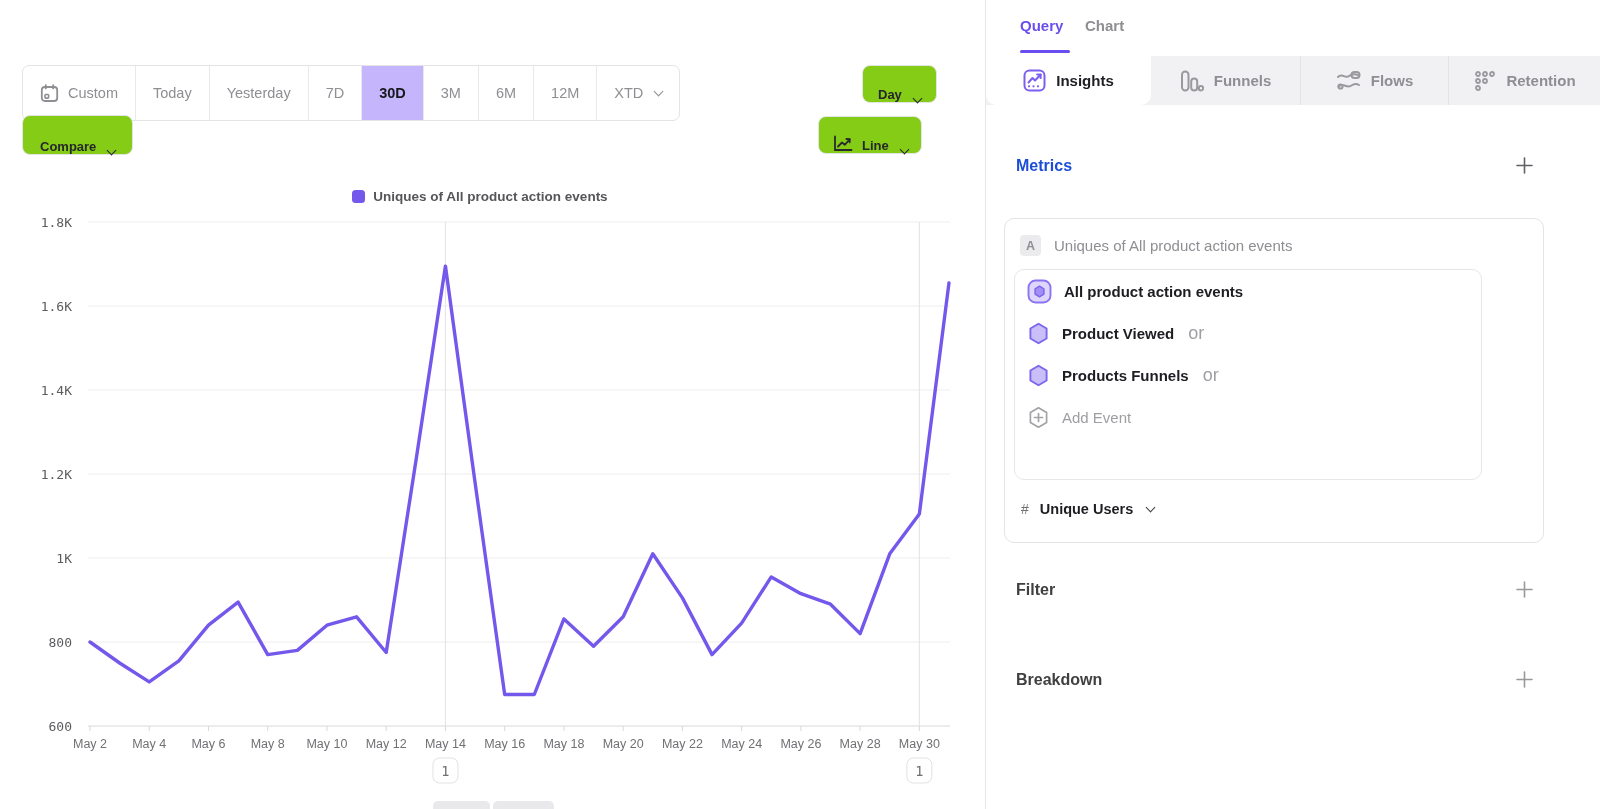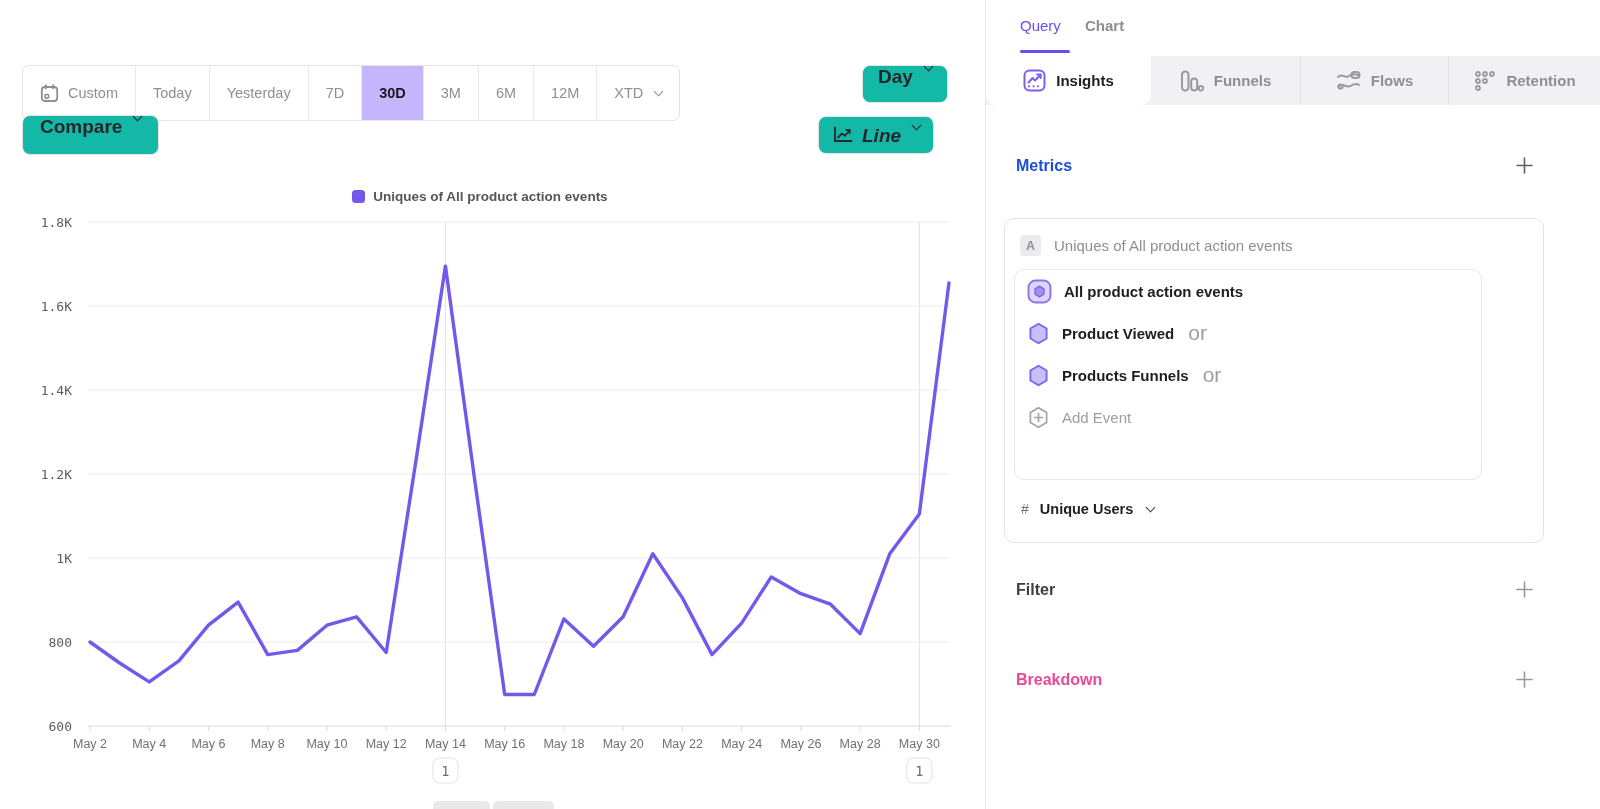--- a/index.html
+++ b/index.html
@@ -33,7 +33,7 @@
 
   
   .qc-tab { position:absolute; top:17px; font-size:15px; cursor:pointer; }
-  #tab-query { left:34px; font-weight:400; }
+  #tab-query { left:34px; font-weight:700; }
   #tab-chart { left:99px; font-weight:600; color:#8e8e93; }
   .qc-underline { position:absolute; left:34px; top:50px; width:50px; height:3px; border-radius:2px; }
 

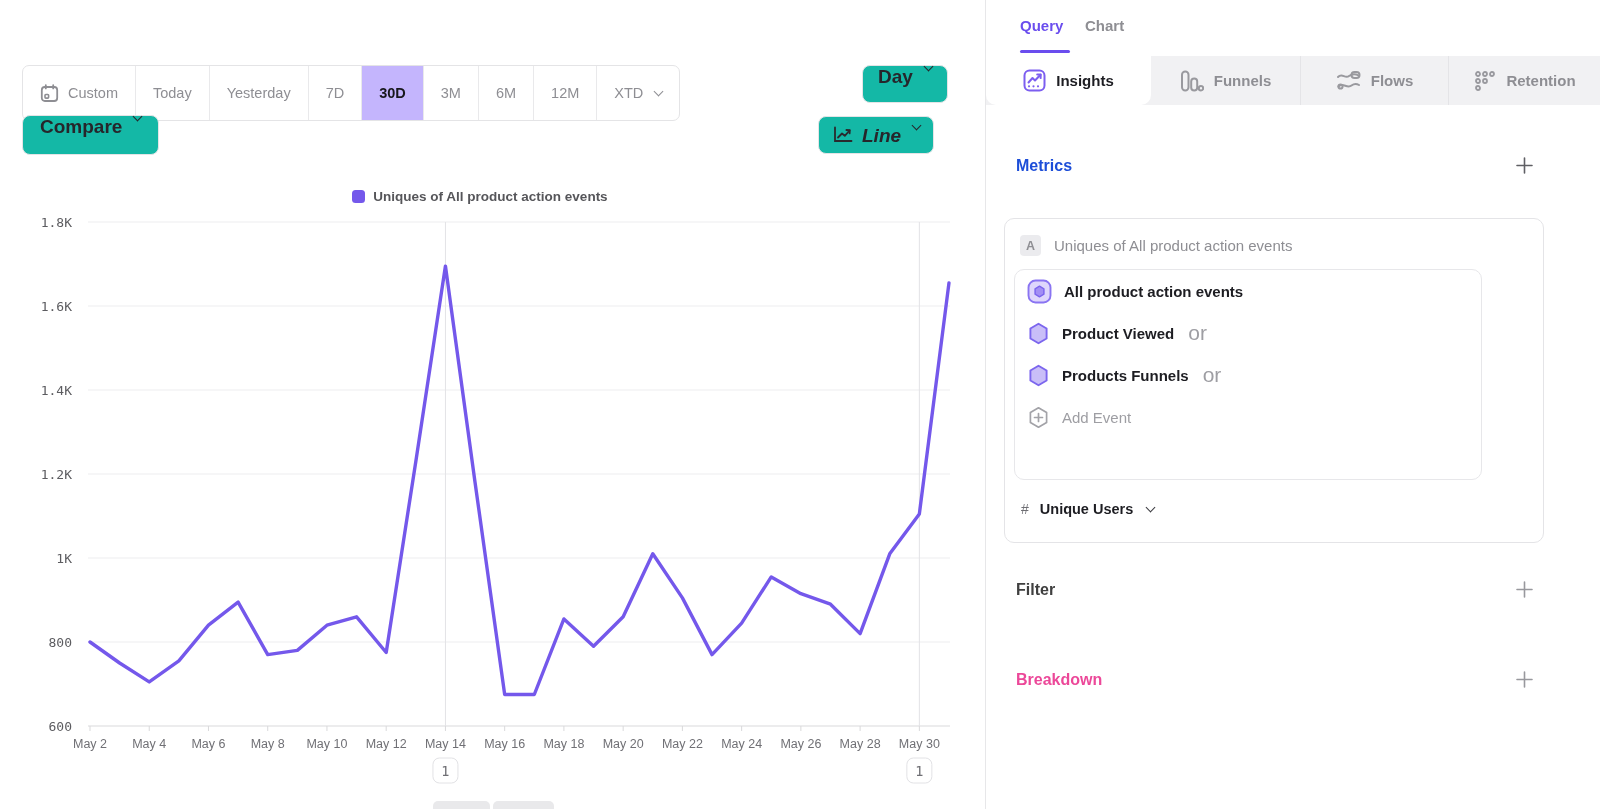--- a/index.html
+++ b/index.html
@@ -18,8 +18,8 @@
   .seg-btn.active { background:#c4b5fd; color:#17171c; font-weight:700; }
   .chev { width:7px; height:7px; border-right:1.7px solid currentColor; border-bottom:1.7px solid currentColor;
           display:inline-block; transform:rotate(45deg); margin:-3px 0 0 3px; }
-  .btn { position:absolute; display:flex; align-items:flex-start; gap:9px; background:#14b8a6;
-         border:1px solid #e4e4e6; border-radius:8px; font-size:19px; font-weight:600; color:#26262b; cursor:pointer; }
+  .btn { position:absolute; display:flex; align-items:flex-end; gap:9px; background:#84cc16;
+         border:1px solid #e4e4e6; border-radius:8px; font-size:13px; font-weight:600; color:#26262b; cursor:pointer; }
   #day-btn { left:862px; top:65px; height:38px; padding:0 15px; }
   #compare-btn { left:22px; top:115px; height:40px; padding:0 17px; }
   #line-btn { left:818px; top:116px; height:38px; padding:8px 13px;font-style:italic; }

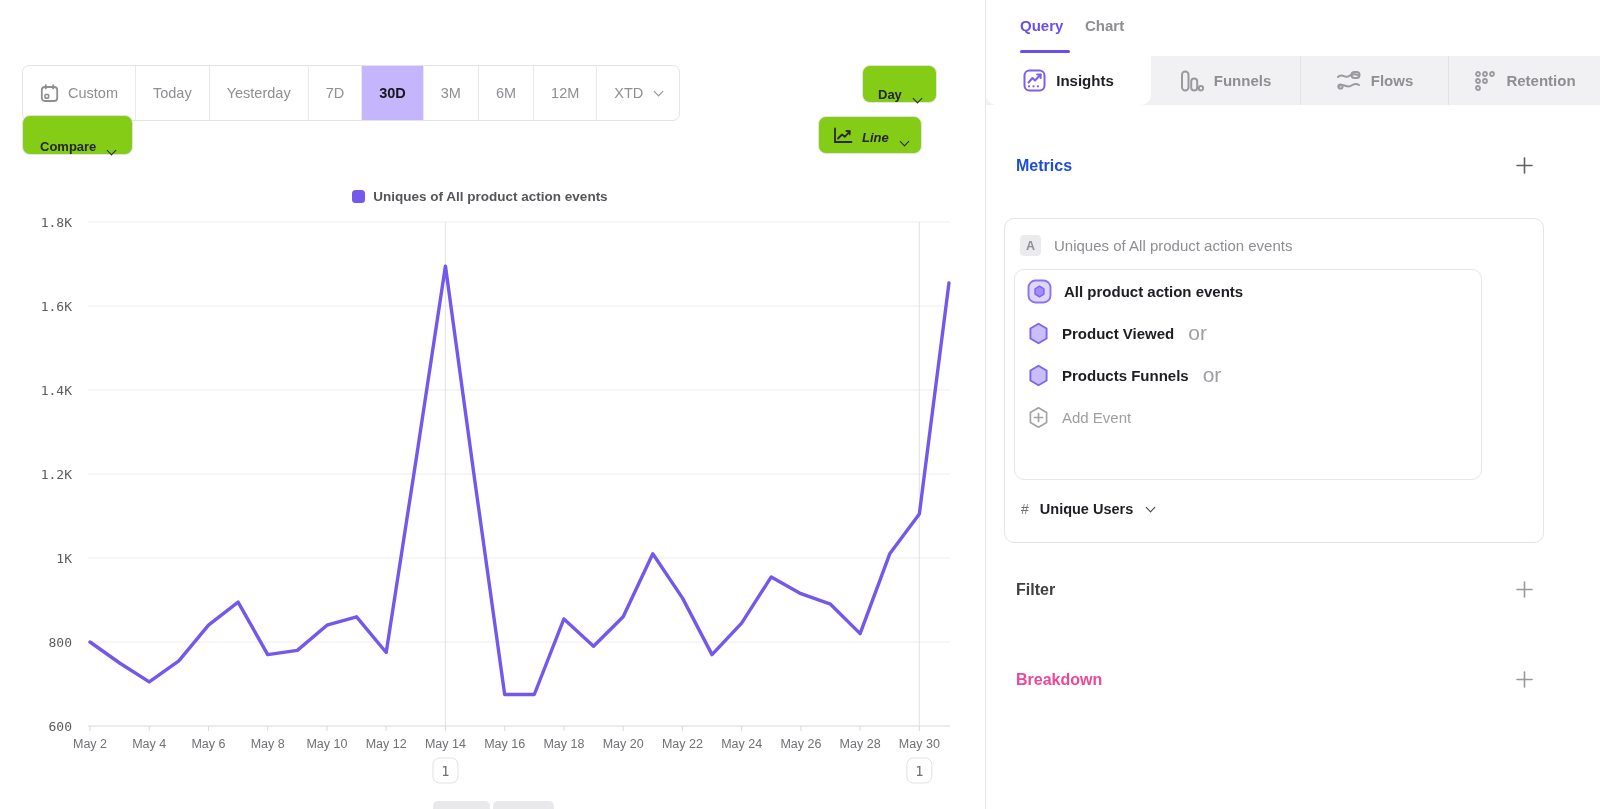--- a/index.html
+++ b/index.html
@@ -22,7 +22,7 @@
          border:1px solid #e4e4e6; border-radius:8px; font-size:13px; font-weight:600; color:#26262b; cursor:pointer; }
   #day-btn { left:862px; top:65px; height:38px; padding:0 15px; }
   #compare-btn { left:22px; top:115px; height:40px; padding:0 17px; }
-  #line-btn { left:818px; top:116px; height:38px; padding:8px 13px;font-style:italic; }
+  #line-btn { left:818px; top:116px; height:38px; padding:0 13px; }
 
   
   .legend { position:absolute; left:0; top:189px; width:960px; display:flex; justify-content:center;

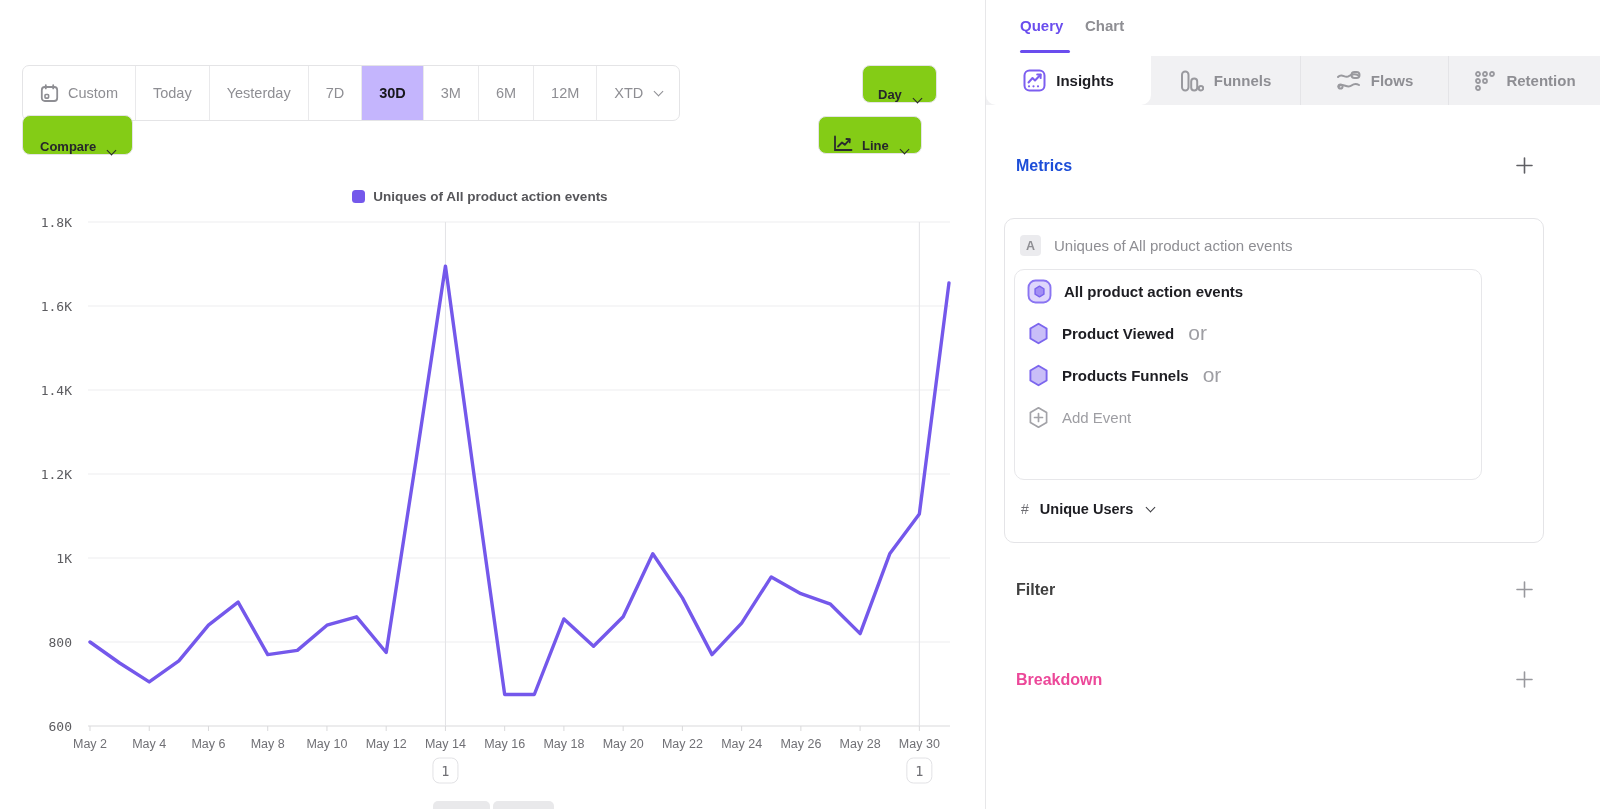--- a/index.html
+++ b/index.html
@@ -61,7 +61,7 @@
   .event-row { height:42px; display:flex; align-items:center; gap:12px; padding-left:12px; cursor:pointer; }
   .event-row svg { flex:none; }
   .event-label { font-size:15px; font-weight:600; color:#1d1d22; }
-  .event-suffix { font-size:21px; color:#9e9ea3; margin-left:2px; }
+  .event-suffix { font-size:18px; color:#9e9ea3; margin-left:2px; }
   .add-label { font-size:15px; font-weight:500; color:#9e9ea3; }
   .agg-row { position:absolute; left:16px; top:276px; height:28px; display:flex; align-items:center; gap:11px; cursor:pointer; }
   .agg-hash { font-size:14px; color:#6f6f74; font-weight:500; }

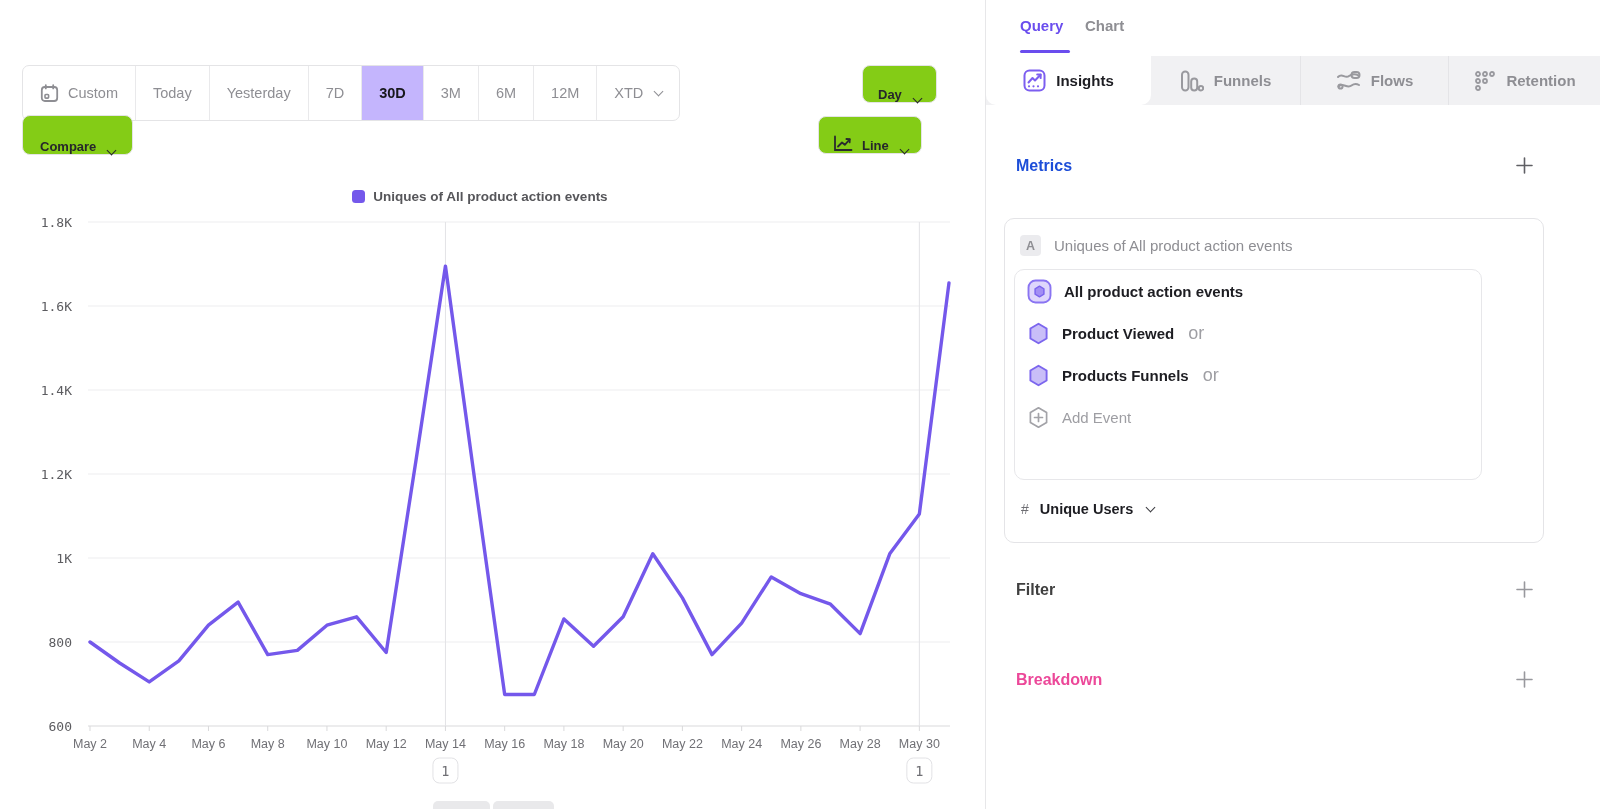--- a/index.html
+++ b/index.html
@@ -46,7 +46,7 @@
   .section-label { position:absolute; left:30px; font-size:16px; font-weight:700; }
   #metrics-label { top:157px; color:#1d4ed8; }
   #filter-label { top:581px; color:#404040; }
-  #breakdown-label { top:671px; color:#ec4899; }
+  #breakdown-label { top:671px; color:#404040; }
   .plus-btn { position:absolute; left:530px; width:17px; height:17px; cursor:pointer; }
   #metrics-plus { top:157px; } #filter-plus { top:581px; } #breakdown-plus { top:671px; }
 

